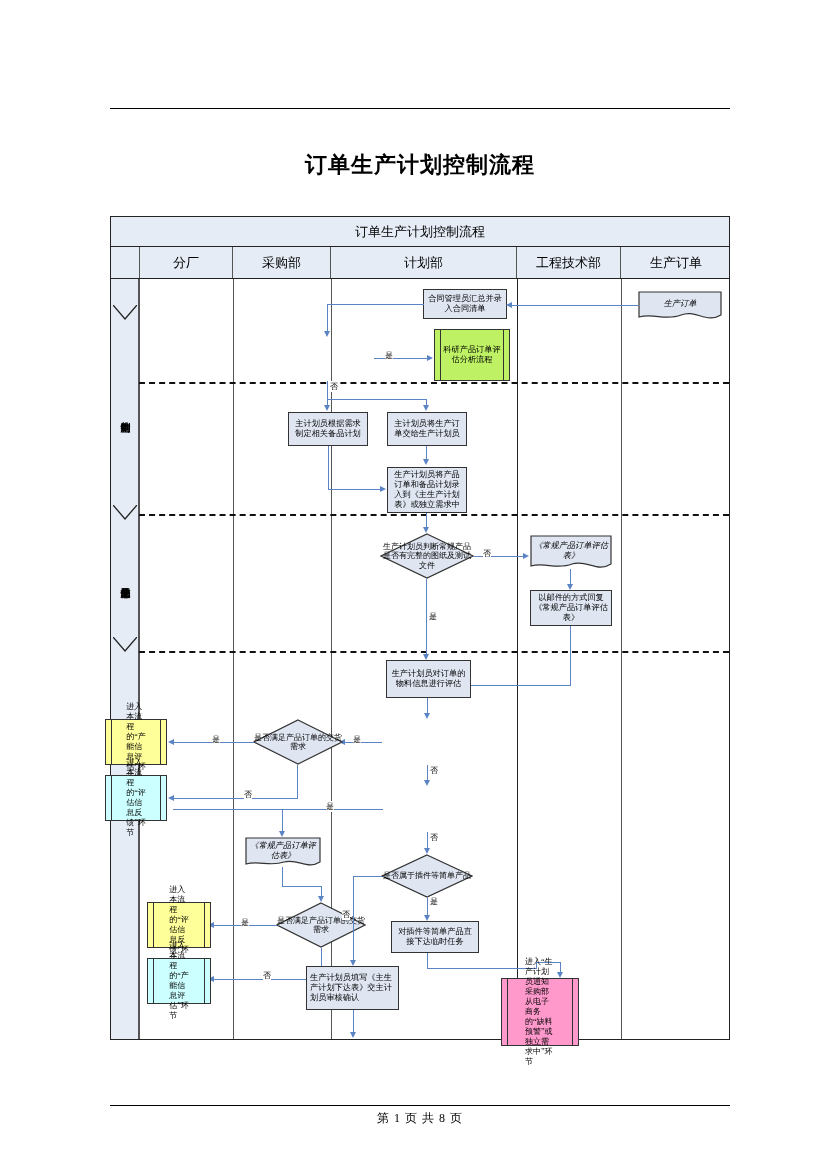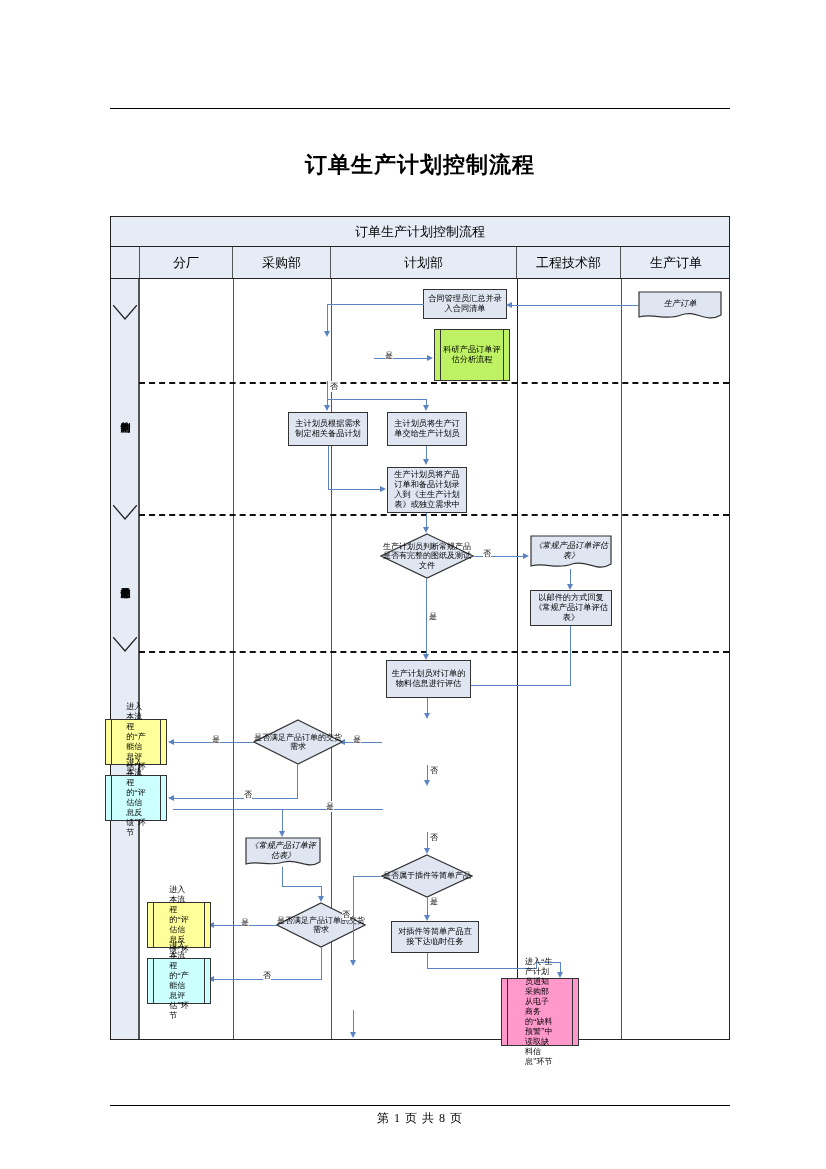--- a/index.html
+++ b/index.html
@@ -394,7 +394,7 @@
     <div class="arrow ar-down" style="left:446px;top:755px;"></div>
 
     <div class="node hilite c-pink" style="left:390px;top:761px;width:78px;height:68px;">
-      <span>进入“生产计划员通知采购部从电子商务的“缺料预警”中读取缺料信息”环节</span>
+      <span>进入“生产计划员通知采购部从电子商务的“缺料预警”或独立需求中”环节</span>
     </div>
 
 

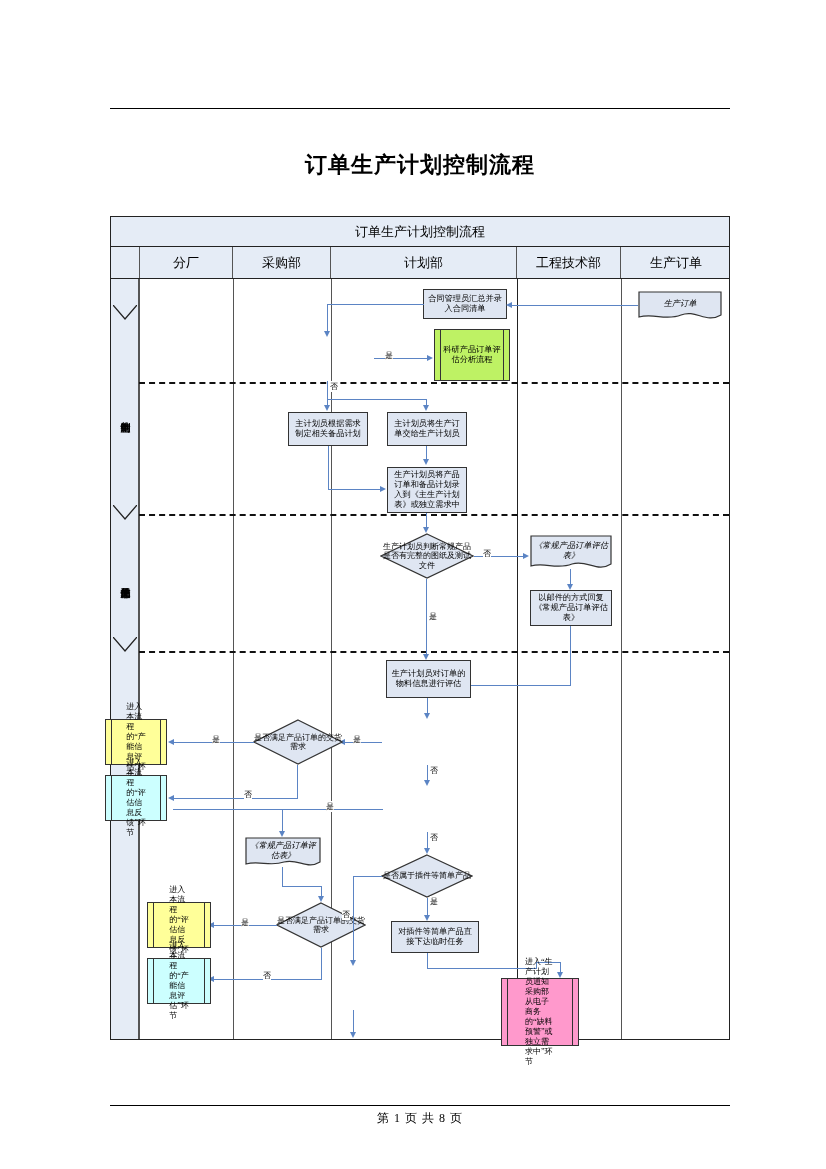--- a/index.html
+++ b/index.html
@@ -397,6 +397,9 @@
       <span>进入“生产计划员通知采购部从电子商务的“缺料预警”或独立需求中”环节</span>
     </div>
 
+    <div class="node proc left" style="left:195px;top:749px;width:93px;height:44px;">
+      <span>生产计划员填写《主生产计划下达表》交主计划员审核确认</span>
+    </div>
 
     <div class="ln lnv" style="left:242px;top:793px;height:24px;"></div>
     <div class="arrow ar-down" style="left:239px;top:815px;"></div>

